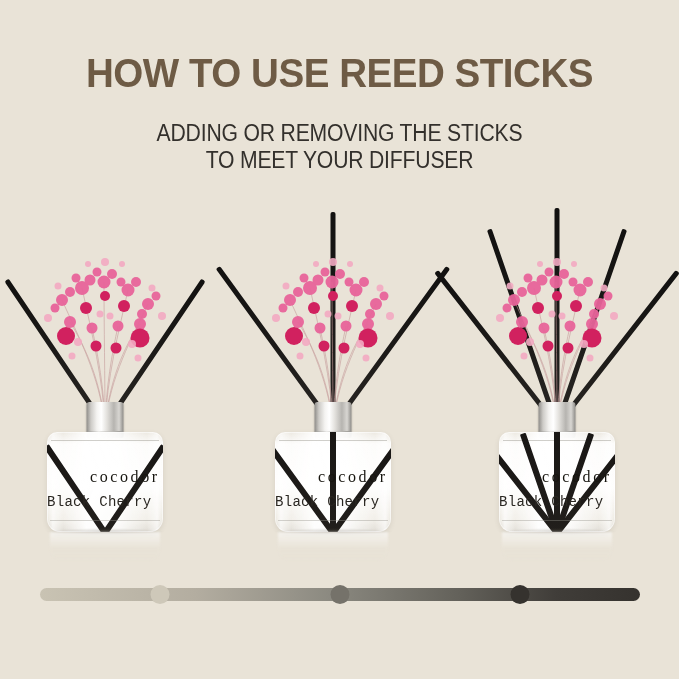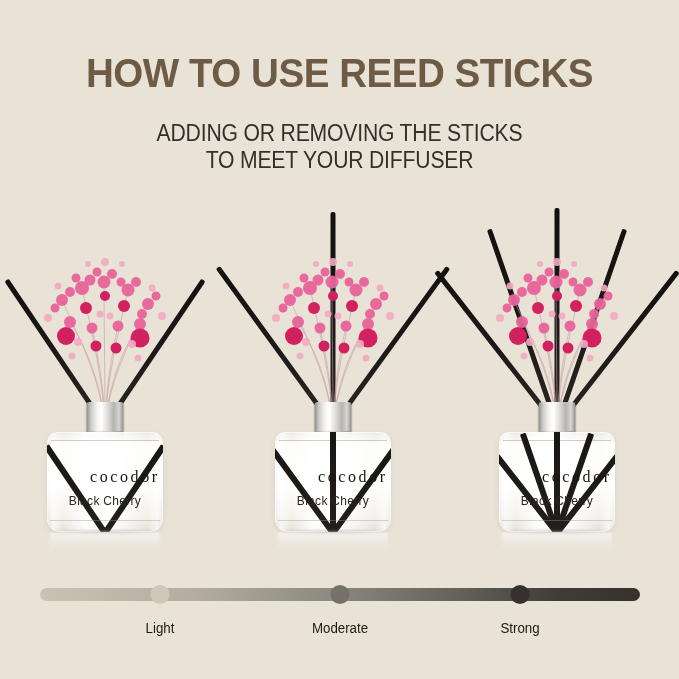--- a/index.html
+++ b/index.html
@@ -124,9 +124,10 @@
     margin-left:43px;
   }
   .scent{
-    position:absolute;left:0;top:62px;width:116px;text-align:center;
-    font-size:12px;letter-spacing:.3px;color:#2a2722;
+    position:absolute;left:0;top:62px;width:116px;
+    font-size:14px;letter-spacing:.3px;color:#2a2722;
     z-index:4;
+    font-family:Liberation Mono, monospace;
   }
 
   .reflection{

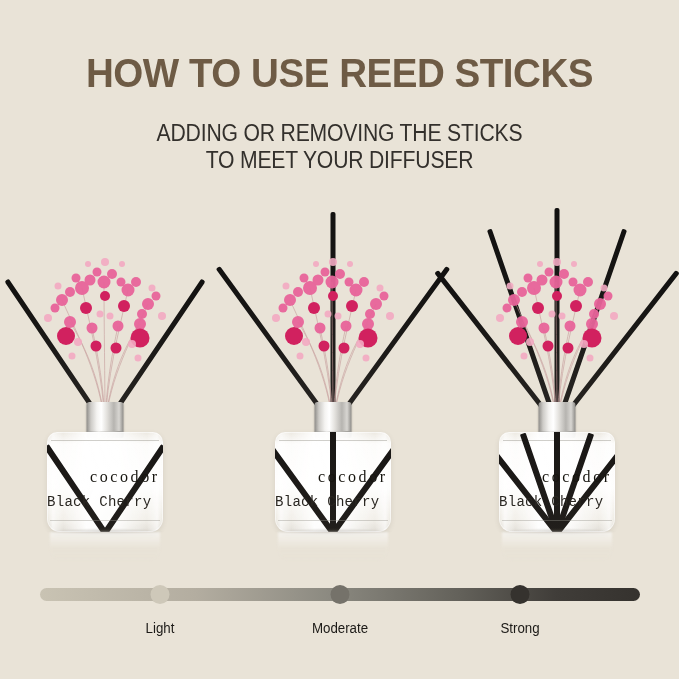--- a/index.html
+++ b/index.html
@@ -440,11 +440,6 @@
     <div class="knob k2"></div>
   </div>
 
-  <div class="slabels">
-    <div class="slabel l0">Light</div>
-    <div class="slabel l1">Moderate</div>
-    <div class="slabel l2">Strong</div>
-  </div>
 
 </div>
 

